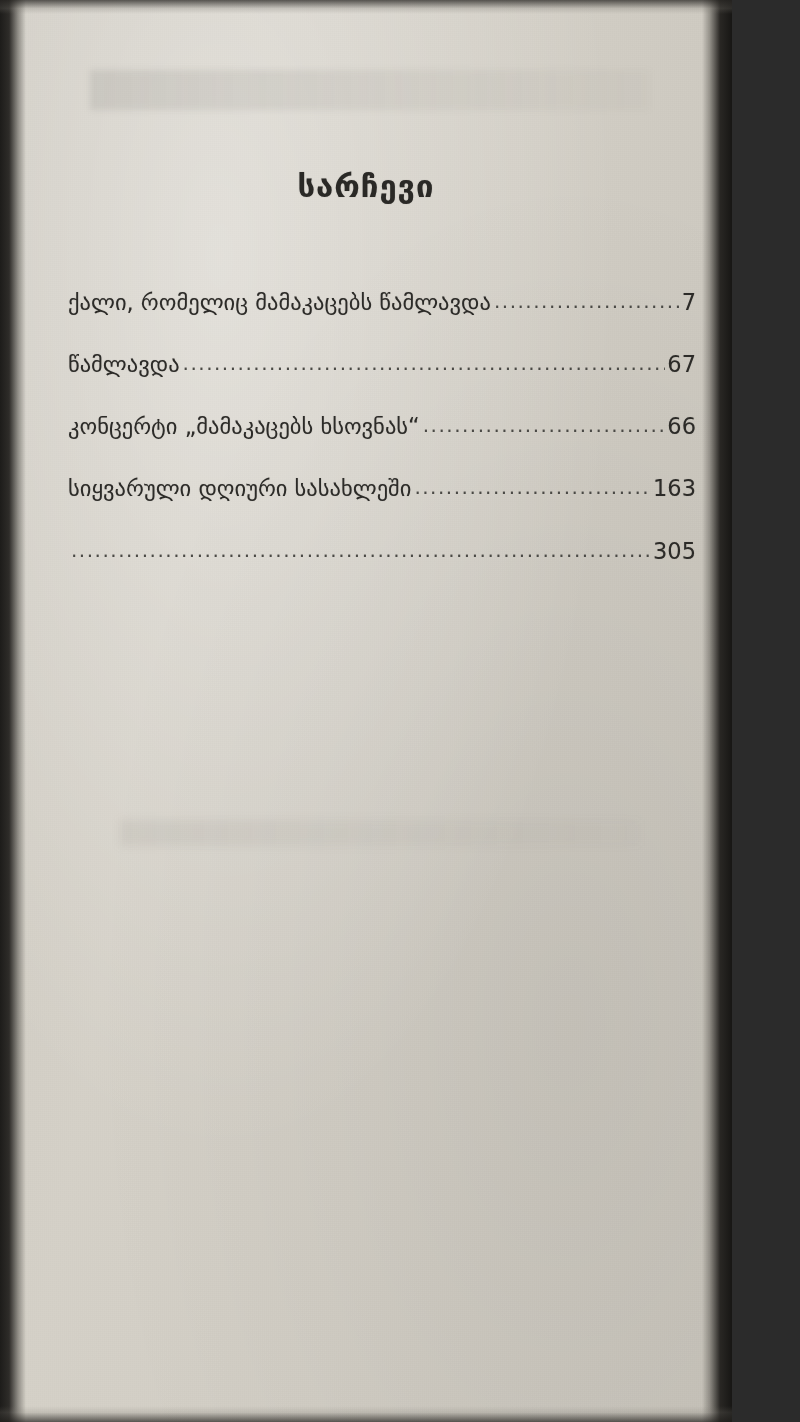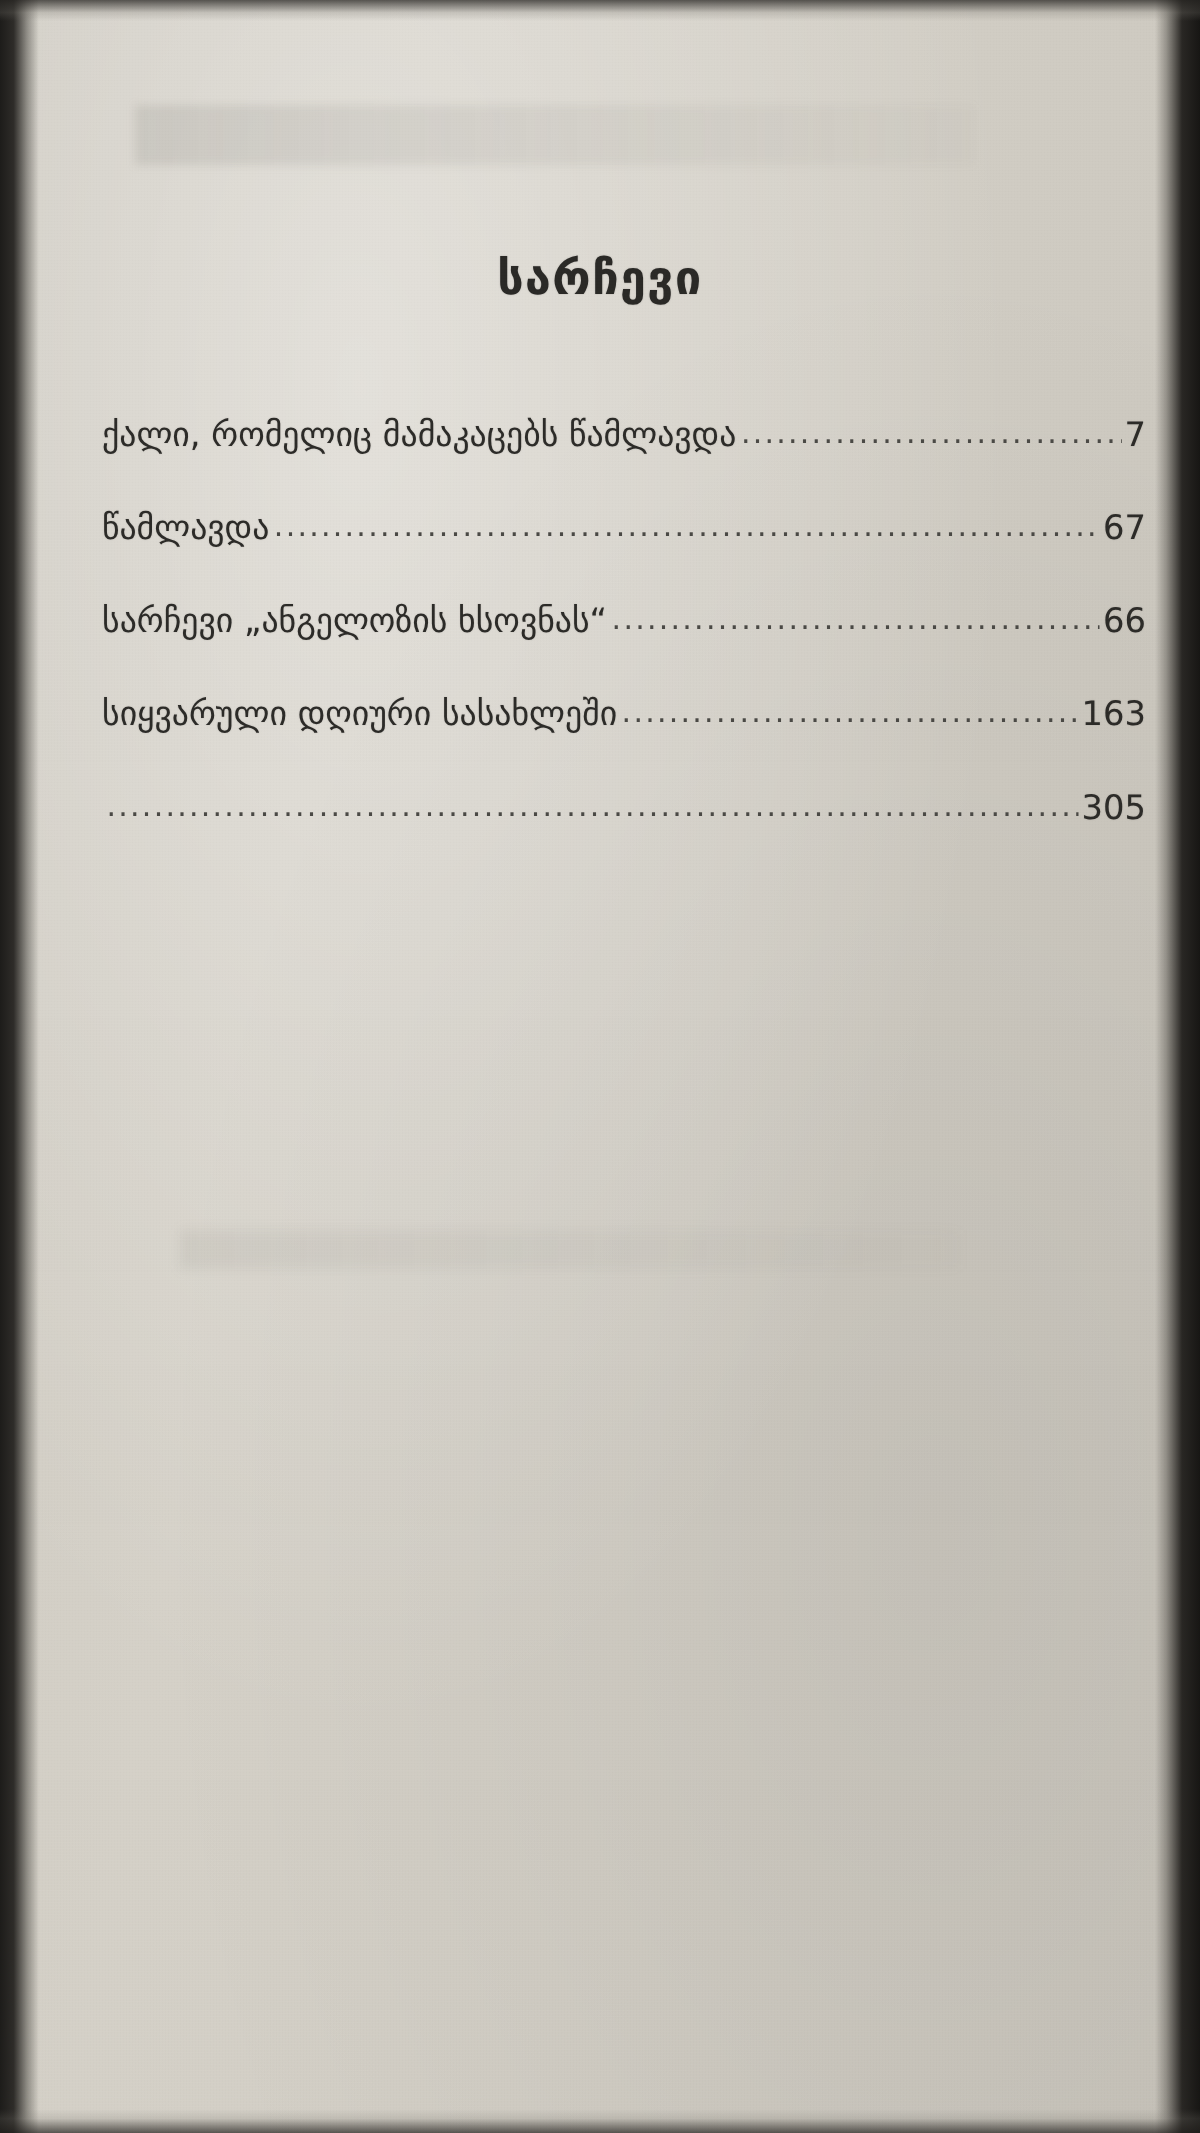--- a/index.html
+++ b/index.html
@@ -16,7 +16,7 @@
 
   .page {
     position: relative;
-    width: 800px;
+    width: 732px;
     height: 1422px;
     background:
       radial-gradient(ellipse at 30% 18%, rgba(255,255,255,0.35) 0%, rgba(255,255,255,0) 55%),

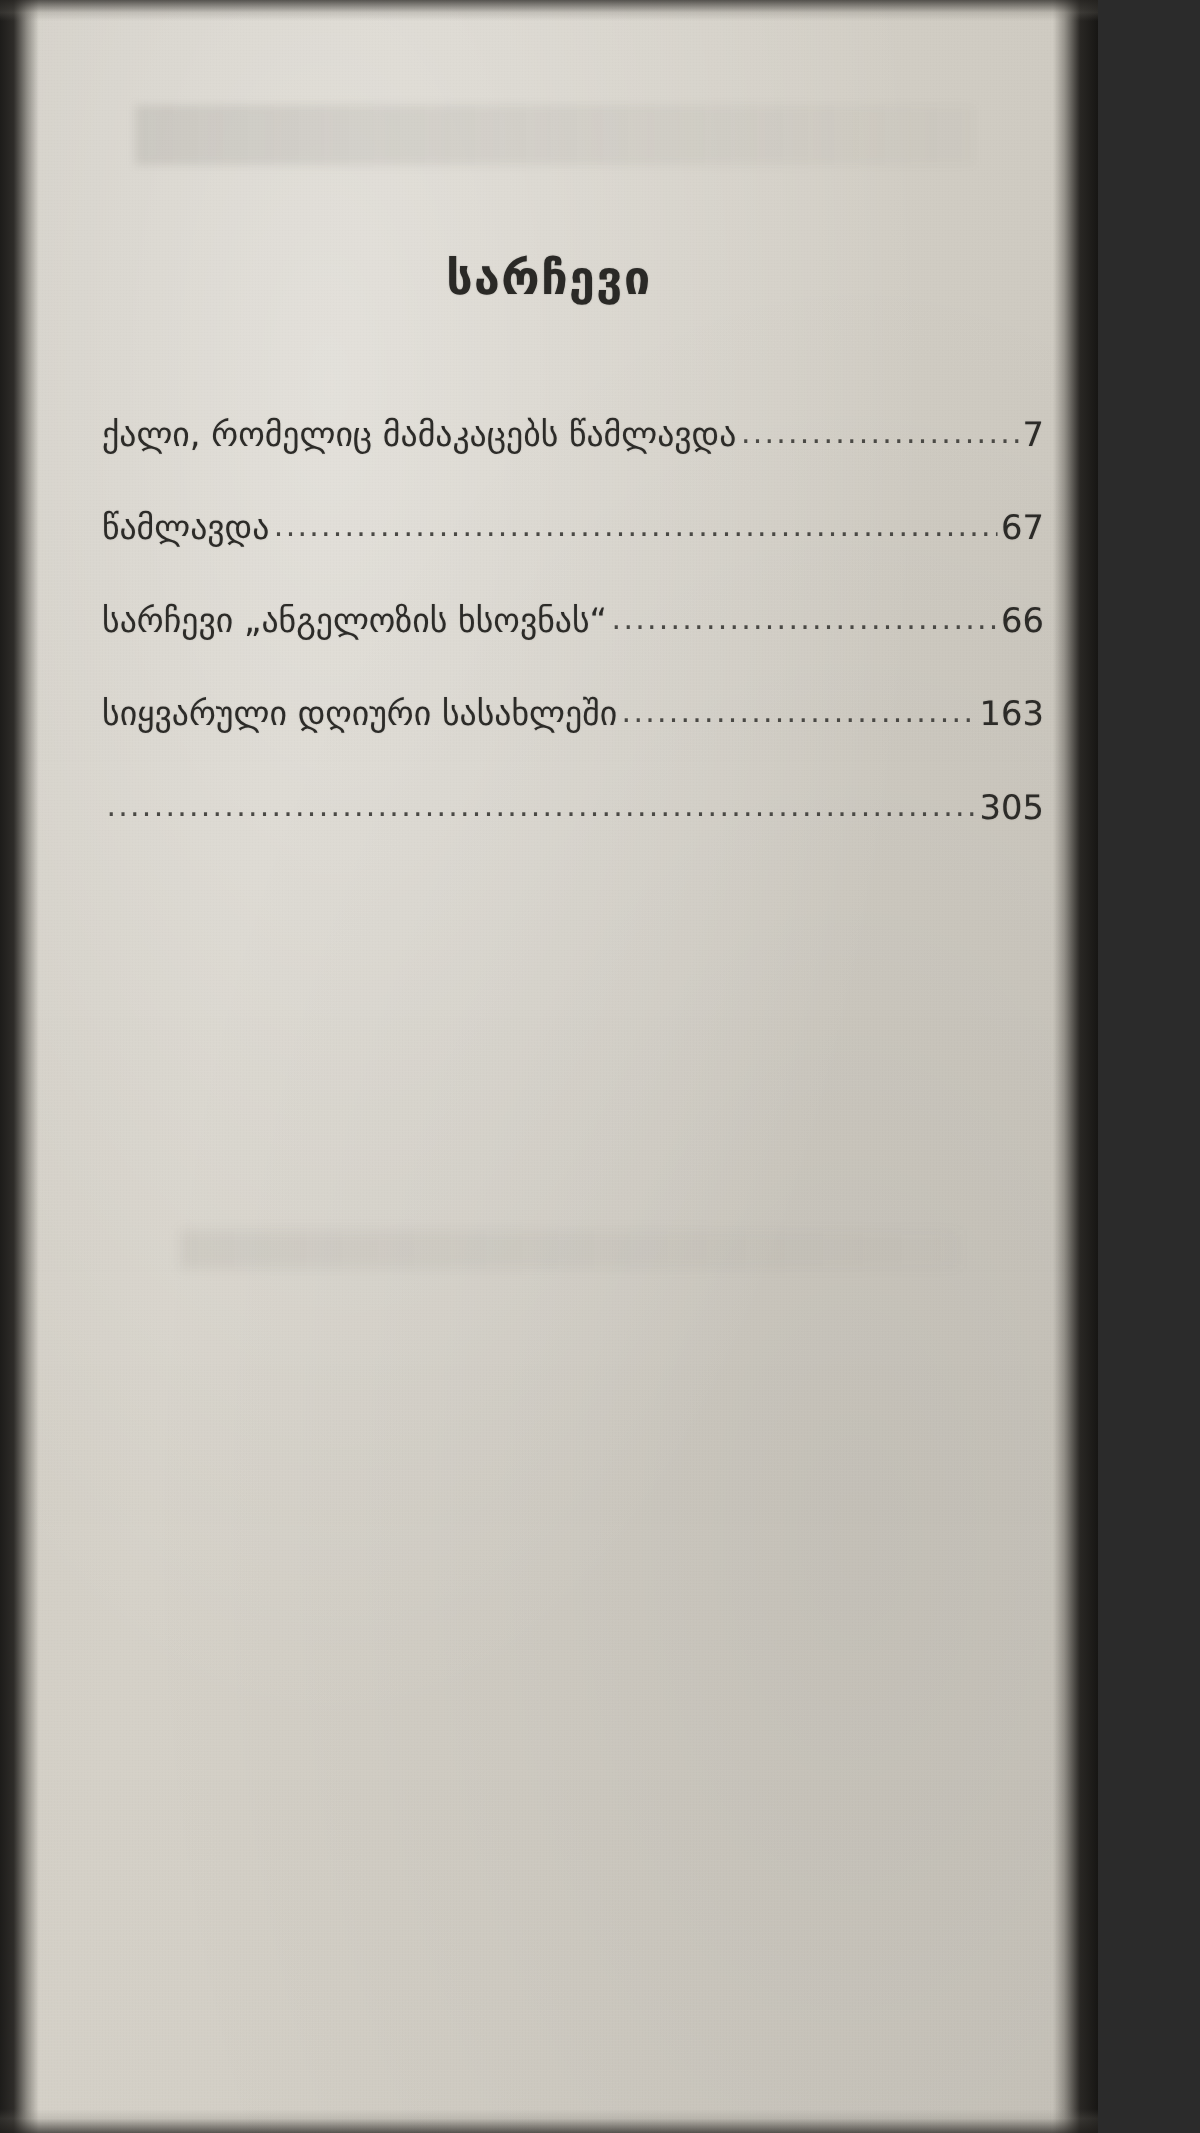--- a/index.html
+++ b/index.html
@@ -123,6 +123,7 @@
     font-size: 22.5px;
     color: #2c2b28;
     line-height: 1.25;
+    margin-top: 12px;
   }
 
   .toc-entry .label {

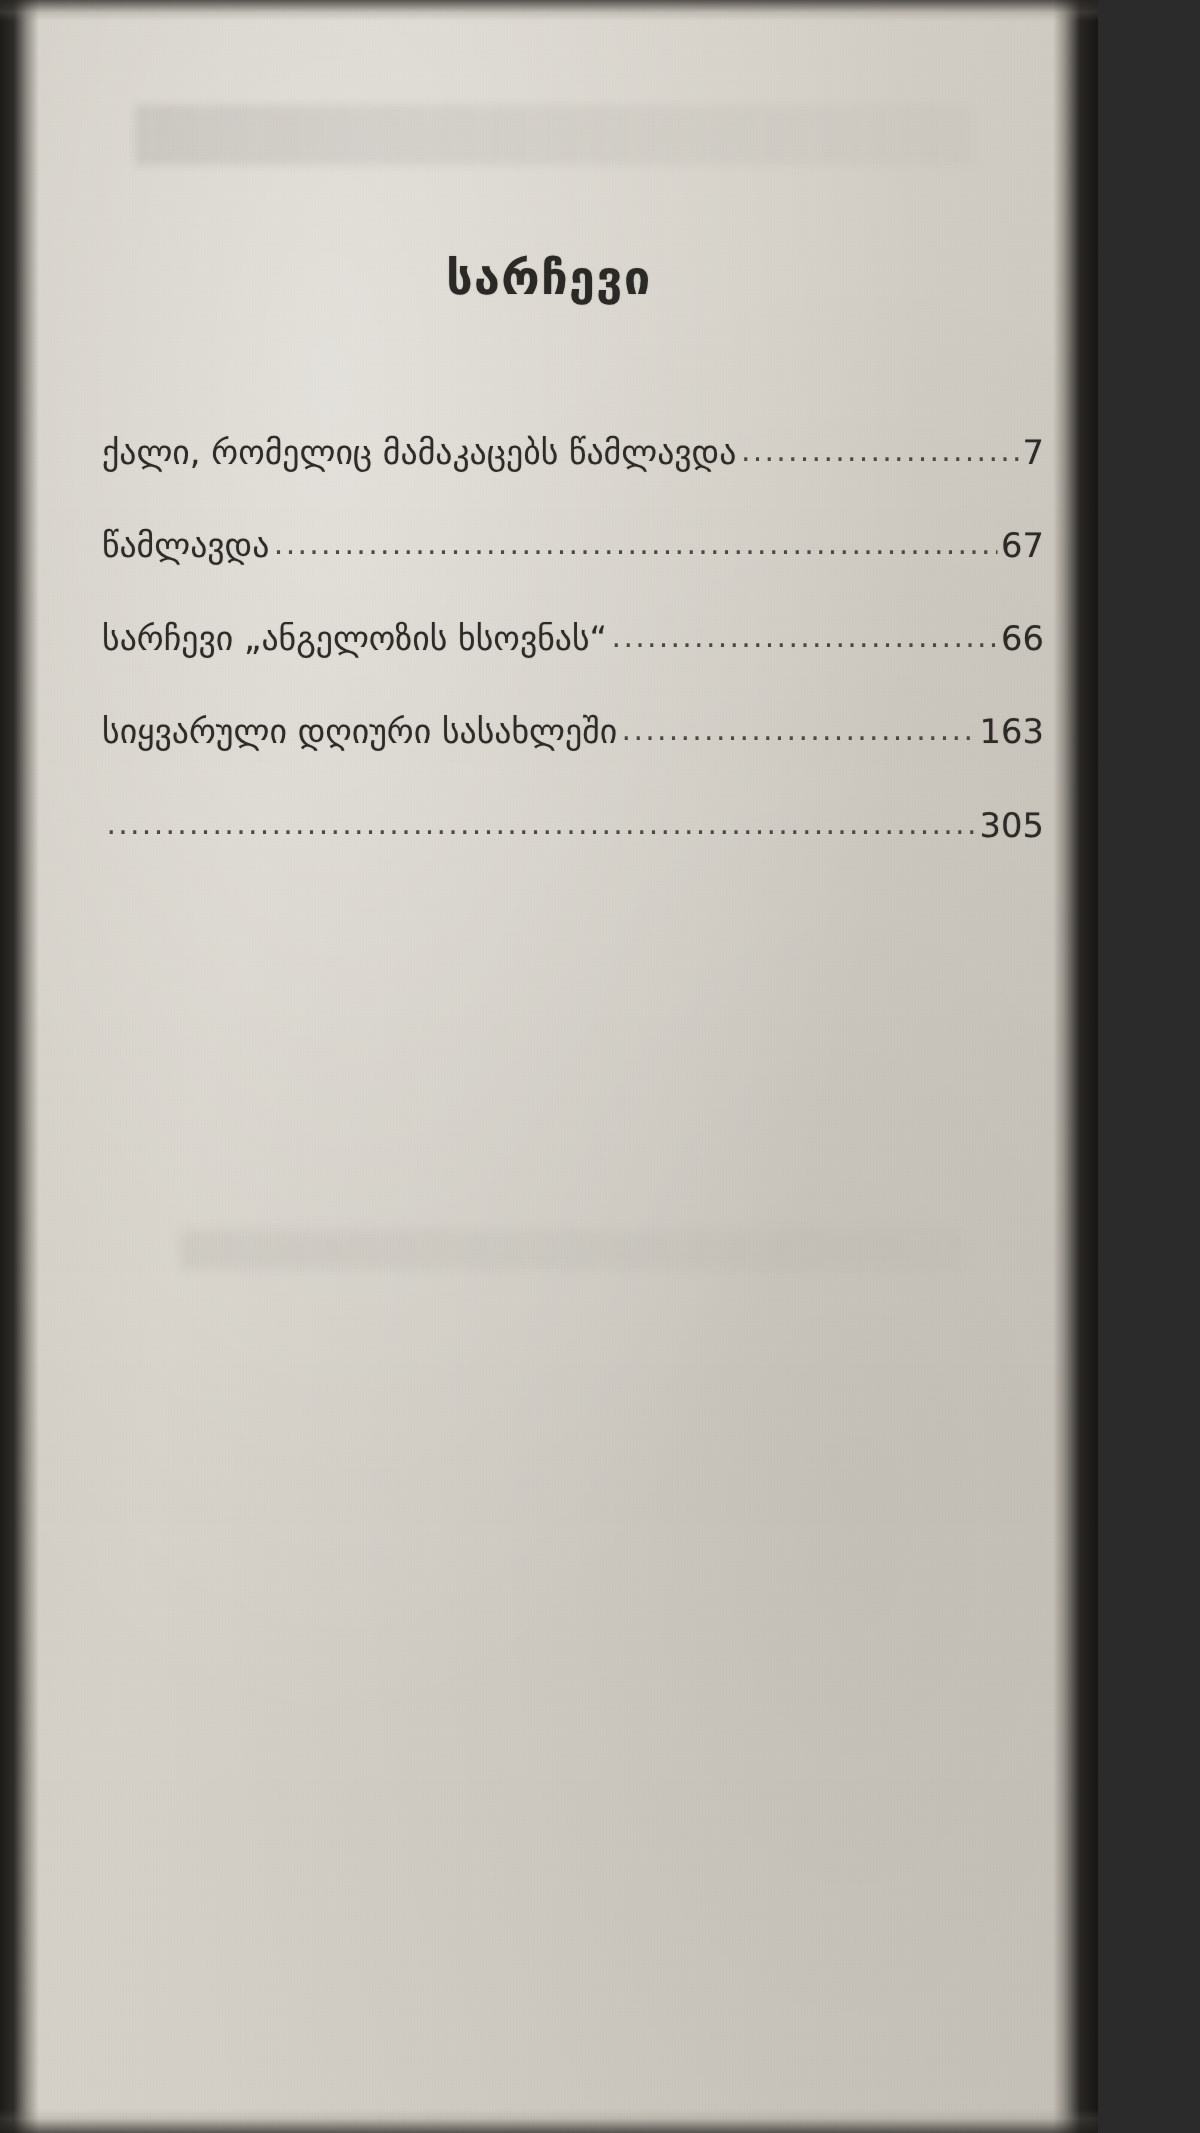--- a/index.html
+++ b/index.html
@@ -177,7 +177,7 @@
       </div>
 
       <div class="toc-entry">
-        <span class="label">სარჩევი „ანგელოზის ხსოვნას“</span>
+        <span class="label">კონცერტი „მამაკაცებს ხსოვნას“</span>
         <span class="dots">......................................................................................................................................</span>
         <span class="page-num">66</span>
       </div>

